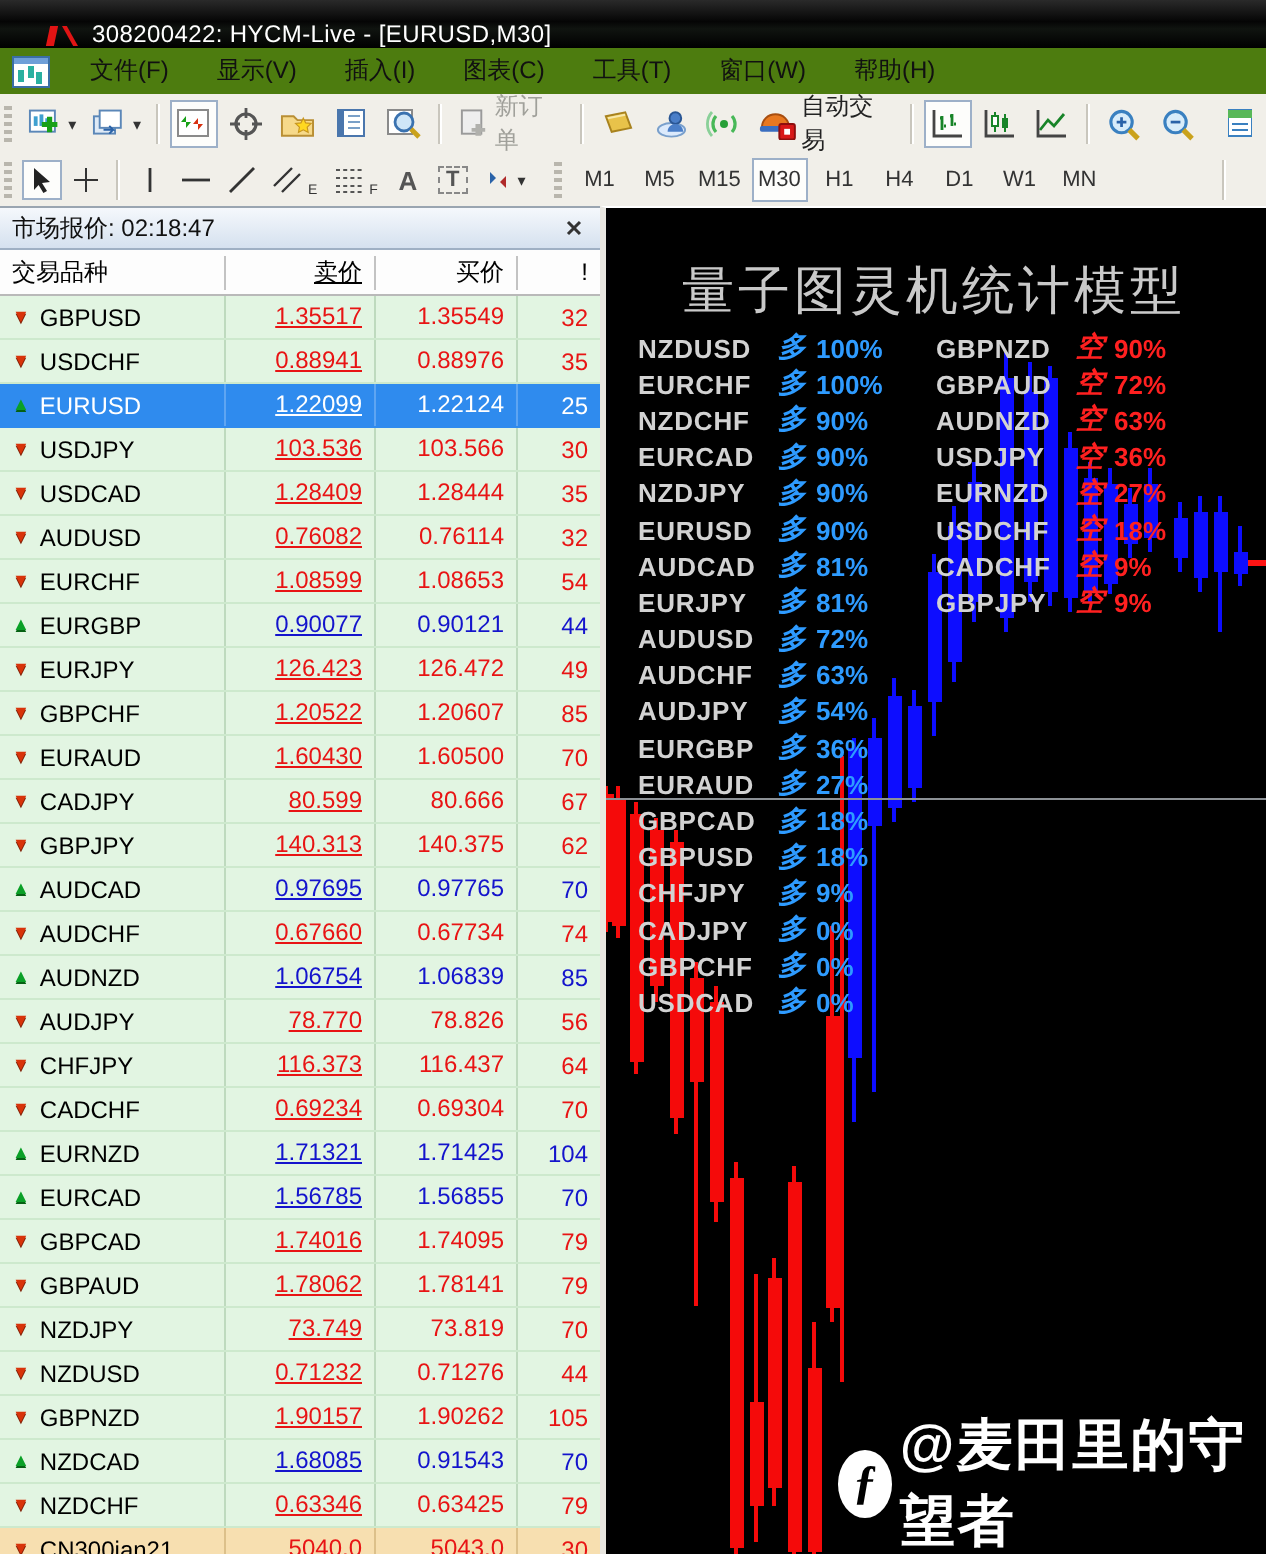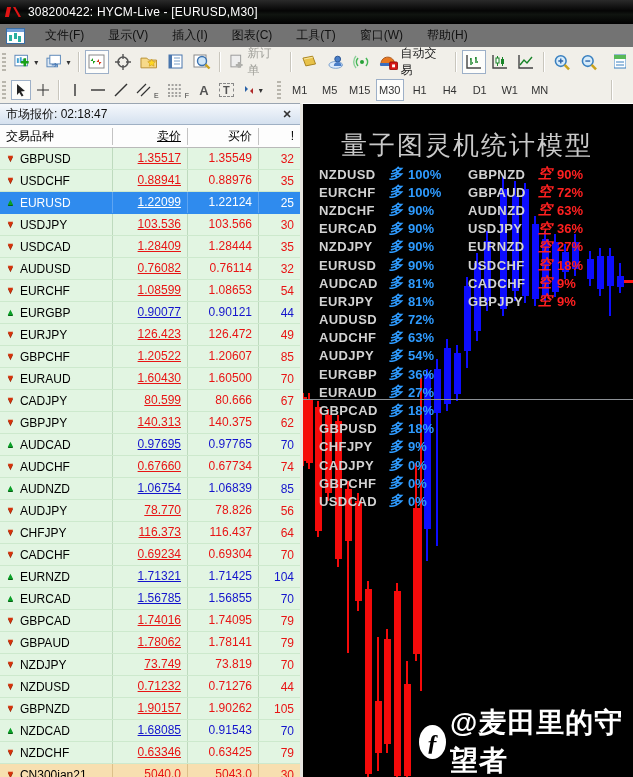--- a/index.html
+++ b/index.html
@@ -8,7 +8,7 @@
   
   #titlebar{position:absolute;left:0;top:0;width:633px;height:24px;
     background:linear-gradient(180deg,#2a2a2a 0%,#050505 45%,#101410 60%,#000 100%);
-    color:#fff;display:flex;align-items:center;gap:6px;padding-left:6px;box-sizing:border-box;}
+    color:#fff;display:flex;align-items:flex-end;gap:6px;padding-left:24px;box-sizing:border-box;}
   .applogo{width:16px;height:12px;position:relative;flex:0 0 auto;}
   .applogo:before,.applogo:after{content:"";position:absolute;background:#e11414;}
   .applogo:before{left:0;top:1px;width:4px;height:10px;transform:skewX(-12deg);}

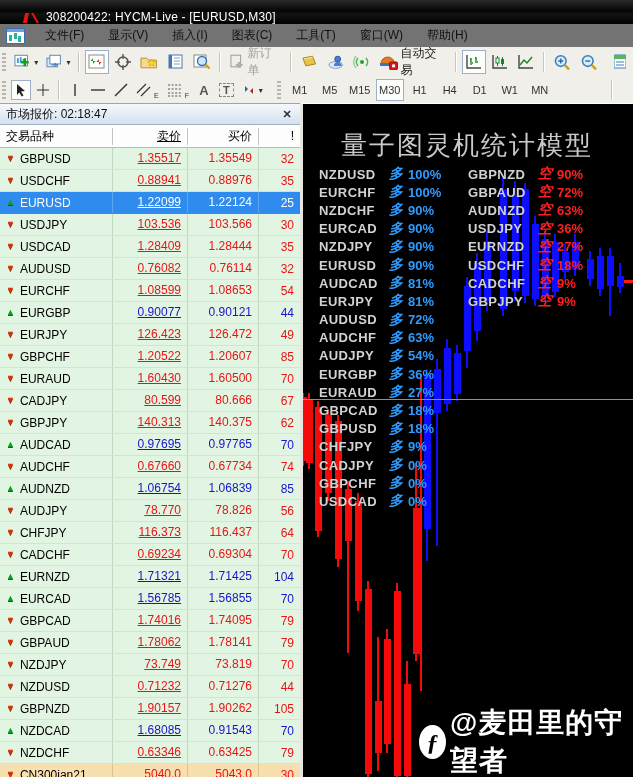--- a/index.html
+++ b/index.html
@@ -16,7 +16,7 @@
     clip-path:polygon(0 0,30% 0,100% 100%,70% 100%);}
   #titlebar .t{font-size:12px;letter-spacing:.2px;}
   
-  #menubar{position:absolute;left:0;top:24px;width:633px;height:23px;background:#737373;
+  #menubar{position:absolute;left:0;top:24px;width:633px;height:23px;background:#4d7c0f;
     border-bottom:1px solid #d8d4ca;display:flex;align-items:center;color:#111;}
   .menuwin{width:17px;height:14px;margin:0 8px 0 6px;border:1px solid #3a6ea5;background:#fff;position:relative;}
   .menuwin:before{content:"";position:absolute;left:0;top:0;right:0;height:3px;background:#6f9fd8;}

